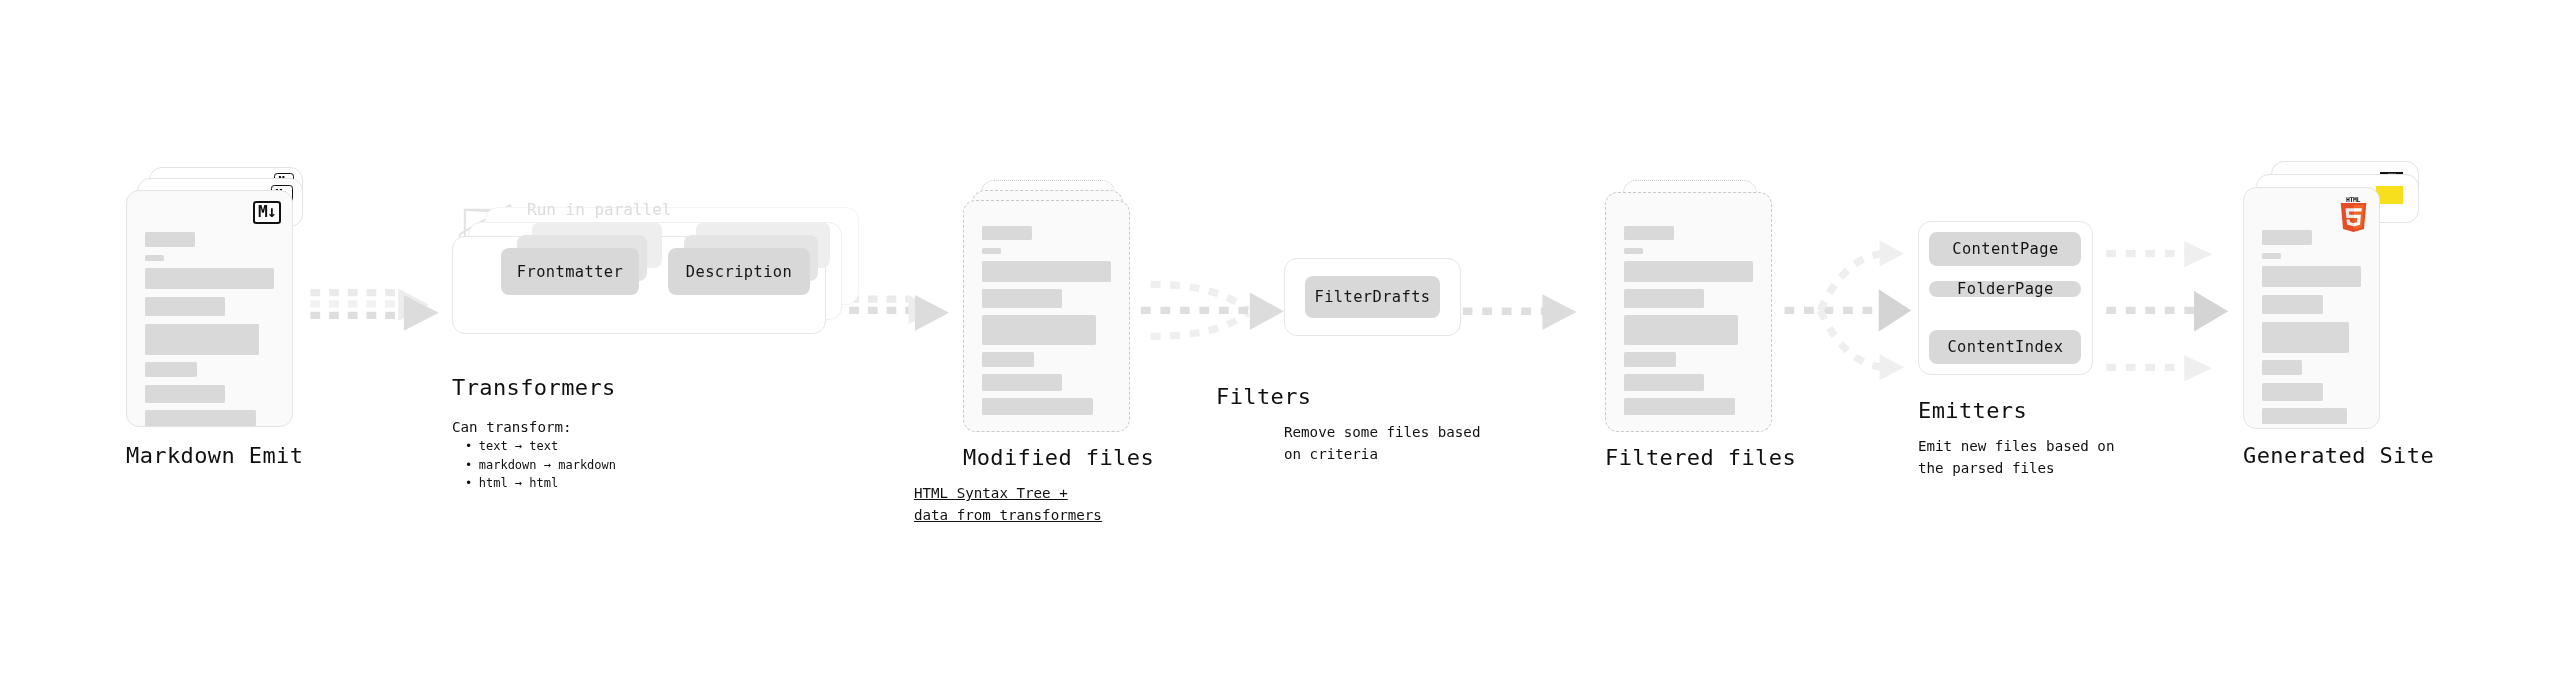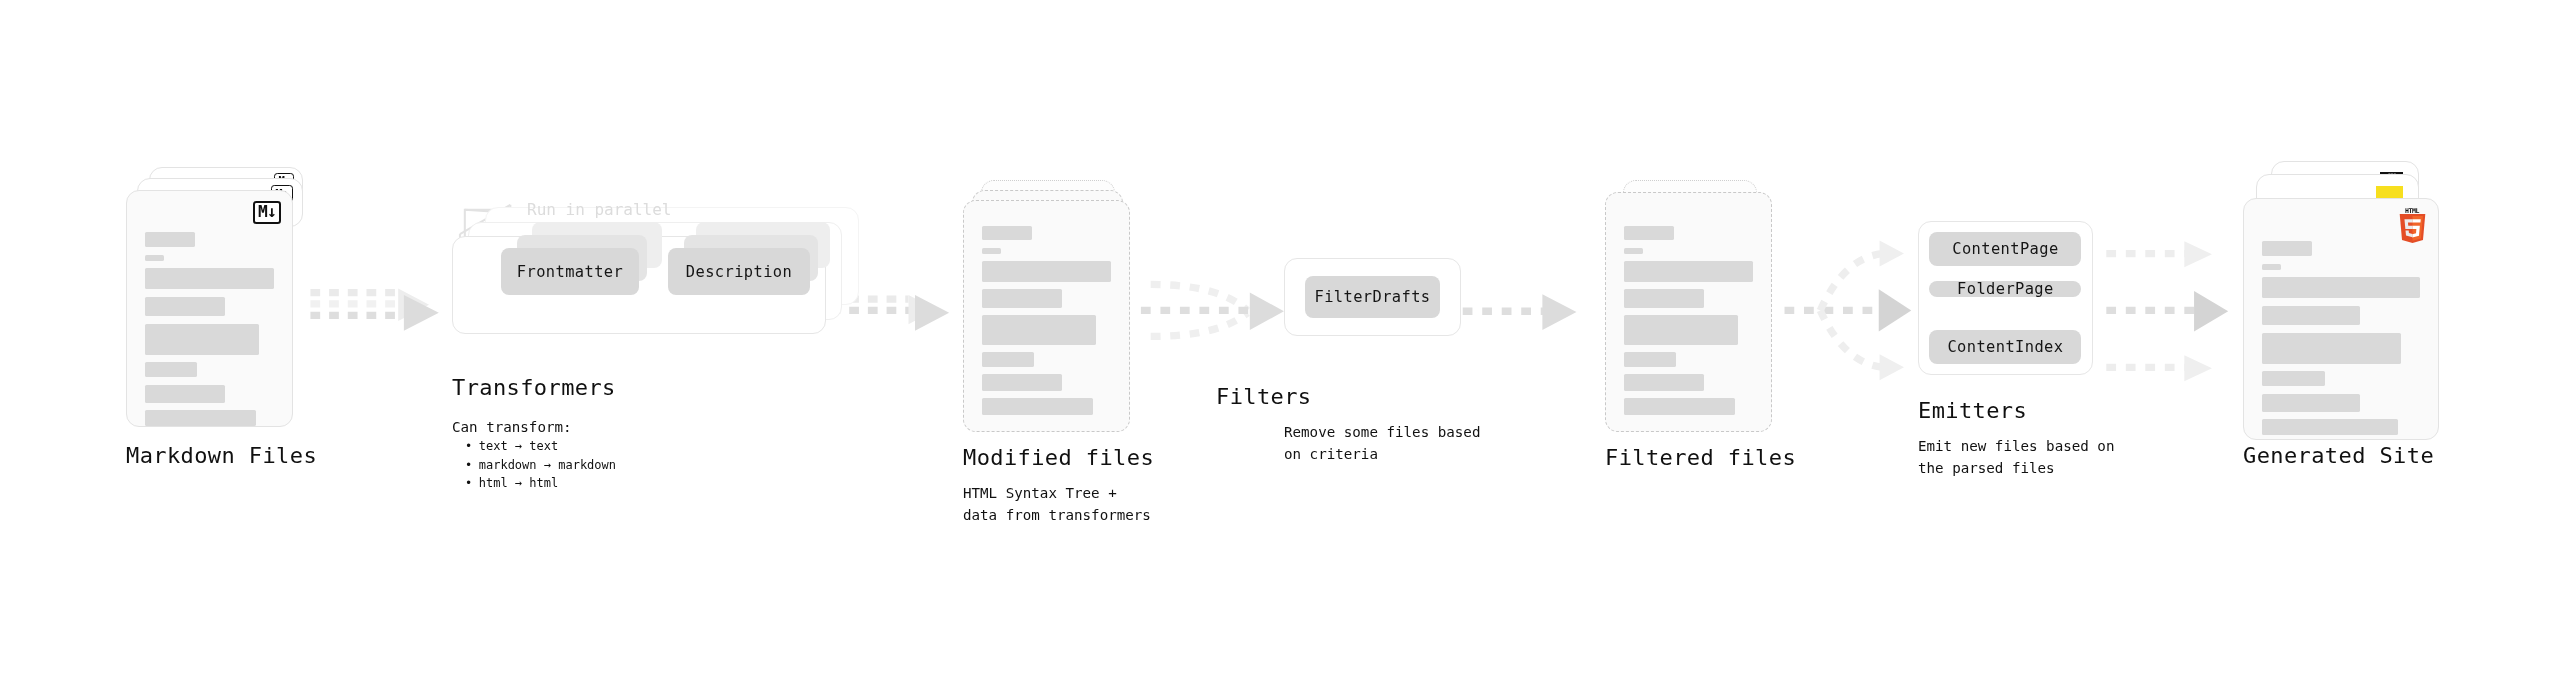--- a/index.html
+++ b/index.html
@@ -355,7 +355,7 @@
         <div style="position:absolute; right:14.6px; top:11.4px; width:27px; height:18px; background:#f7df1e;"></div>
       </div>
 
-      <div class="doc-card" style="left:0px; top:37px; width:196px; height:242px;">
+      <div class="doc-card" style="left:0px; top:26px; width:137px; height:242px;">
         <div style="position:absolute; right:11.4px; top:8.1px; width:29px; height:37px;">
           <div style="font-size:6.5px; font-weight:bold; letter-spacing:-0.4px; text-align:center; color:#111; line-height:8.1px;">HTML</div>
           <svg width="29" height="29" viewBox="0 0 512 512" style="display:block; margin-top:-0.8px;">

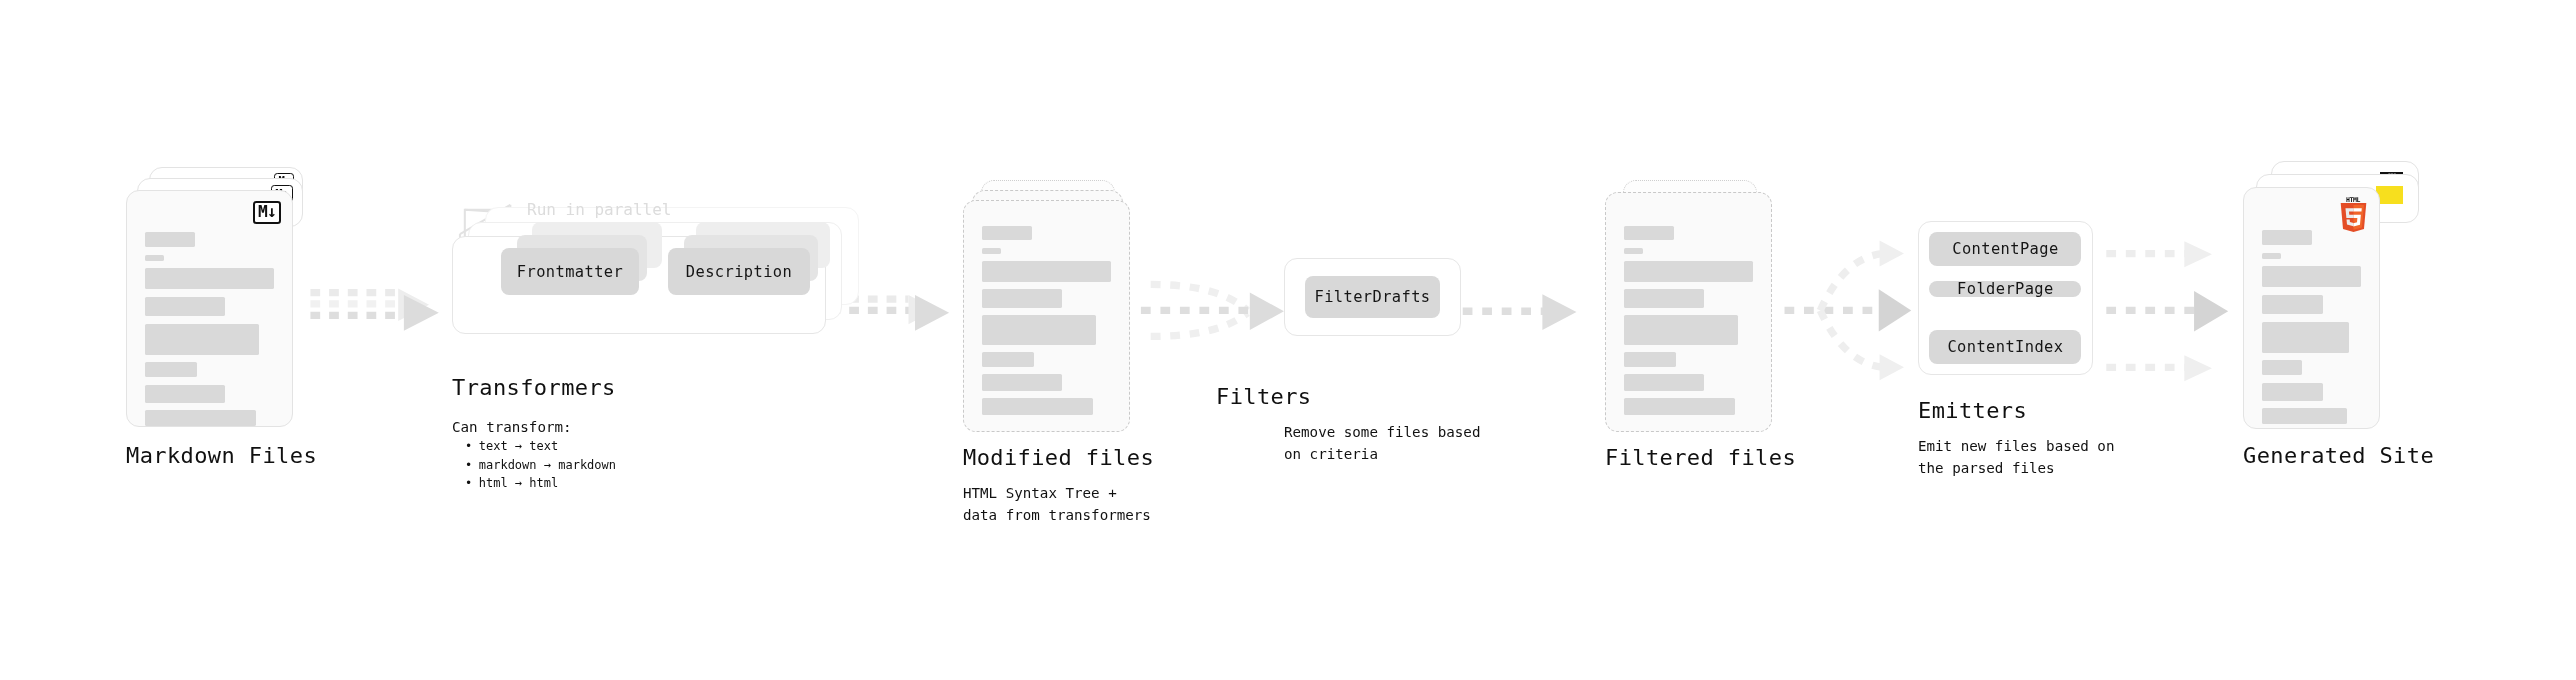--- a/index.html
+++ b/index.html
@@ -248,7 +248,7 @@
     </div>
   </div>
 
-  <div class="caption-title" style="left:126px; top:443px;">Markdown Files</div>
+  <div class="caption-title" style="left:126px; top:443px;">Markdown Emit</div>
 
   <div class="node" style="left:452px; top:207px;">
 

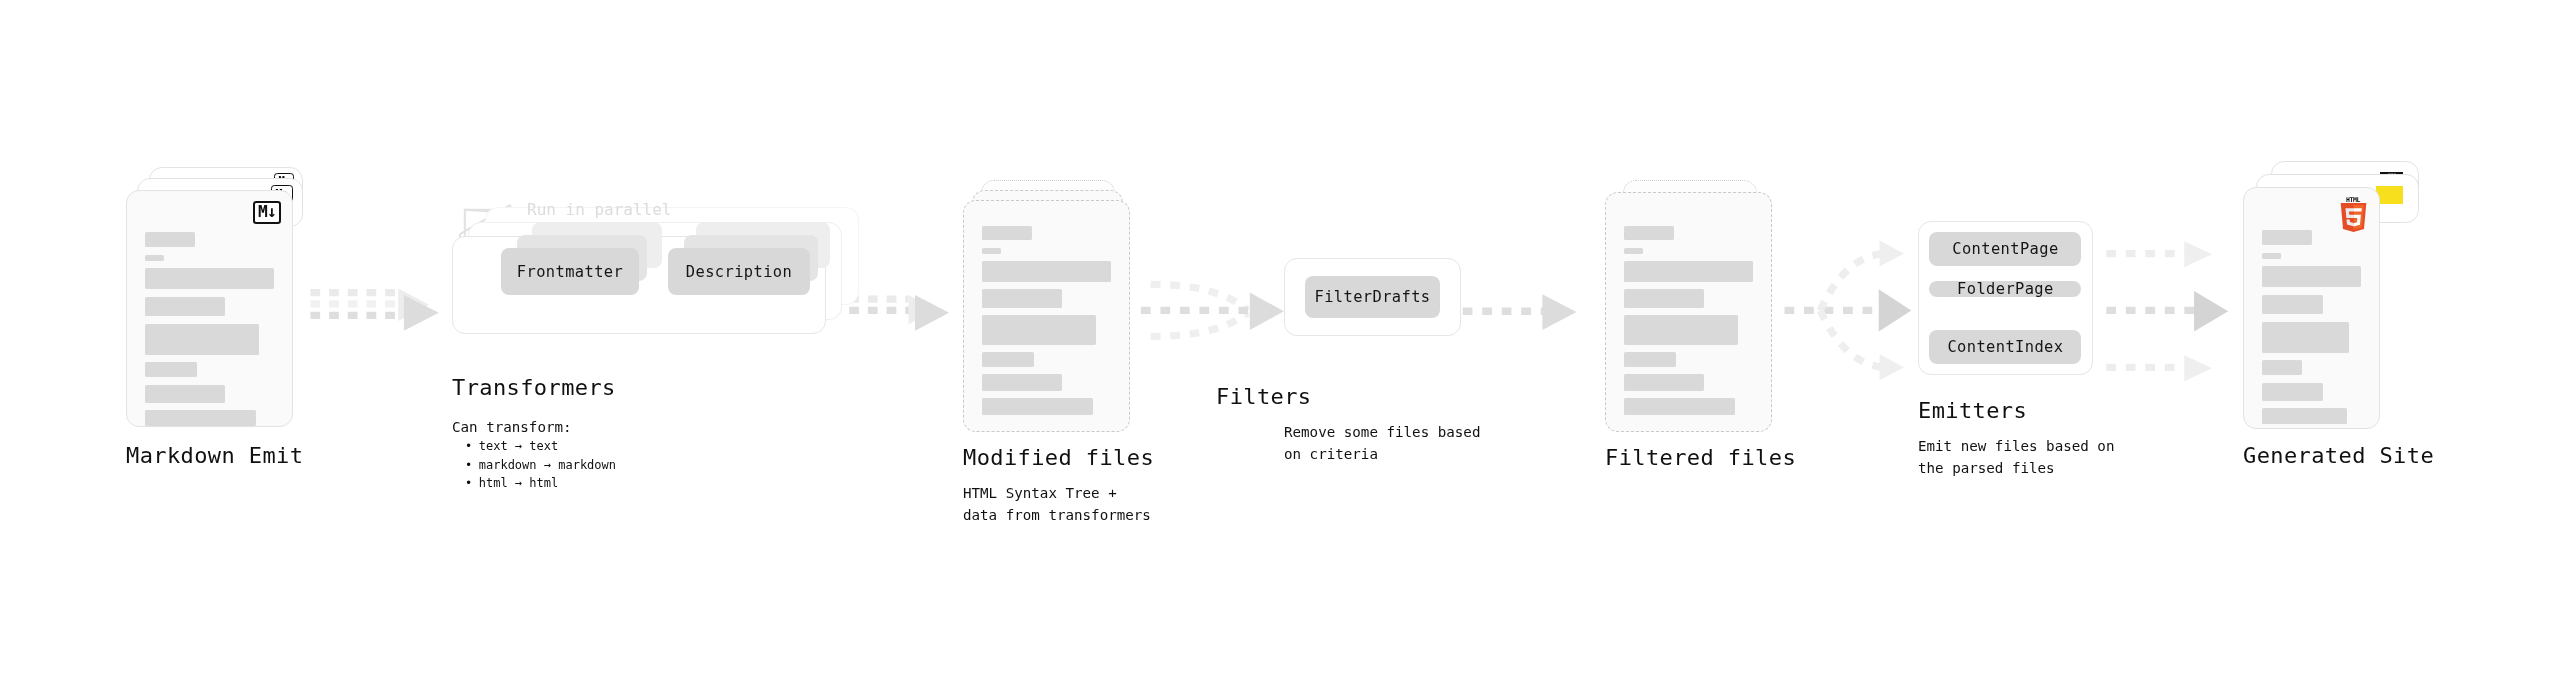--- a/index.html
+++ b/index.html
@@ -298,7 +298,7 @@
   </div>
 
   <div class="caption-title" style="left:963px; top:445px;">Modified files</div>
-  <div class="caption-sub" style="left:963px; top:482px;">HTML Syntax Tree +
+  <div class="caption-sub" style="left:914px; top:482px;text-decoration:underline;">HTML Syntax Tree +
 data from transformers</div>
 
   <div class="node" style="left:1284px; top:258px;">

